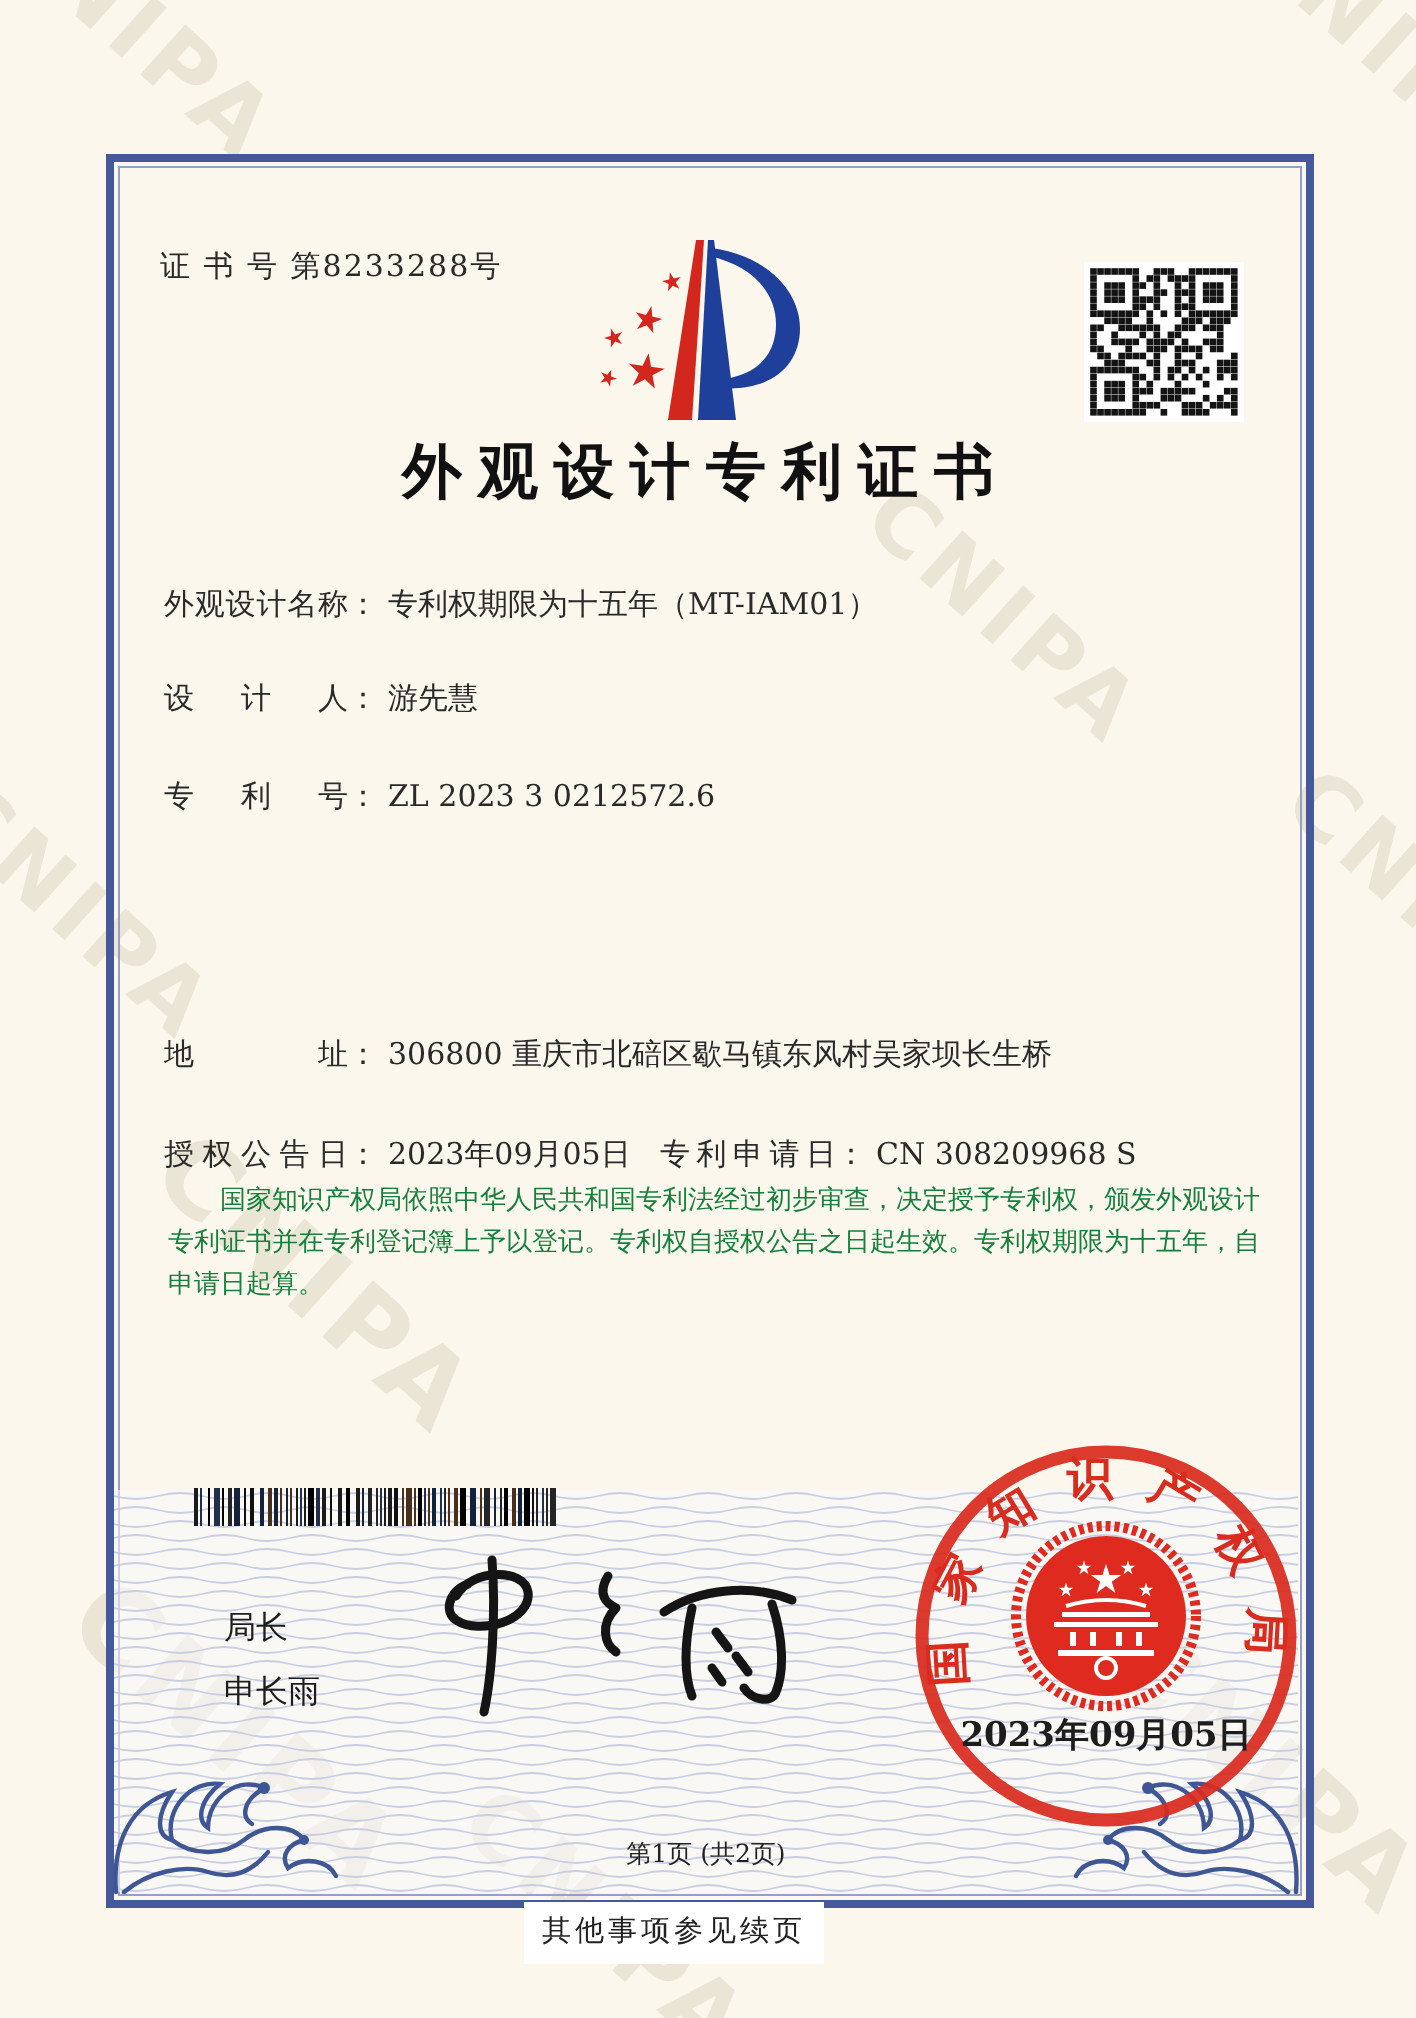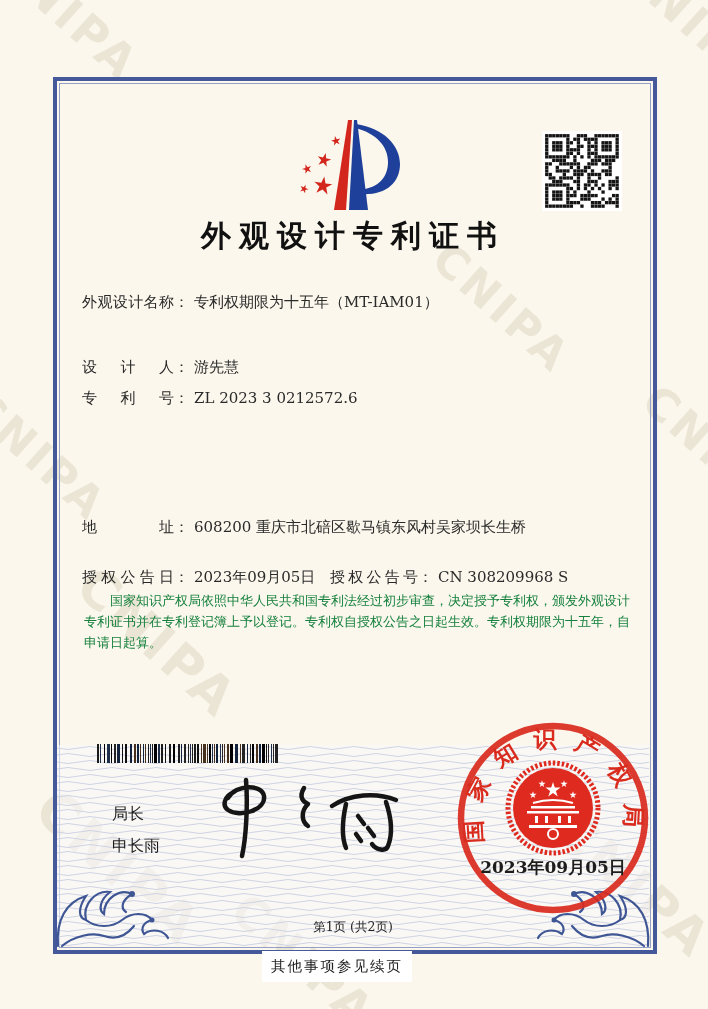--- a/index.html
+++ b/index.html
@@ -135,6 +135,7 @@
     </g>
   </svg>
 
+  <div class="cert-no">证 书 号 第8233288号</div>
 
   <svg class="logo" width="110" height="100" viewBox="0 0 110 100">
     <defs>

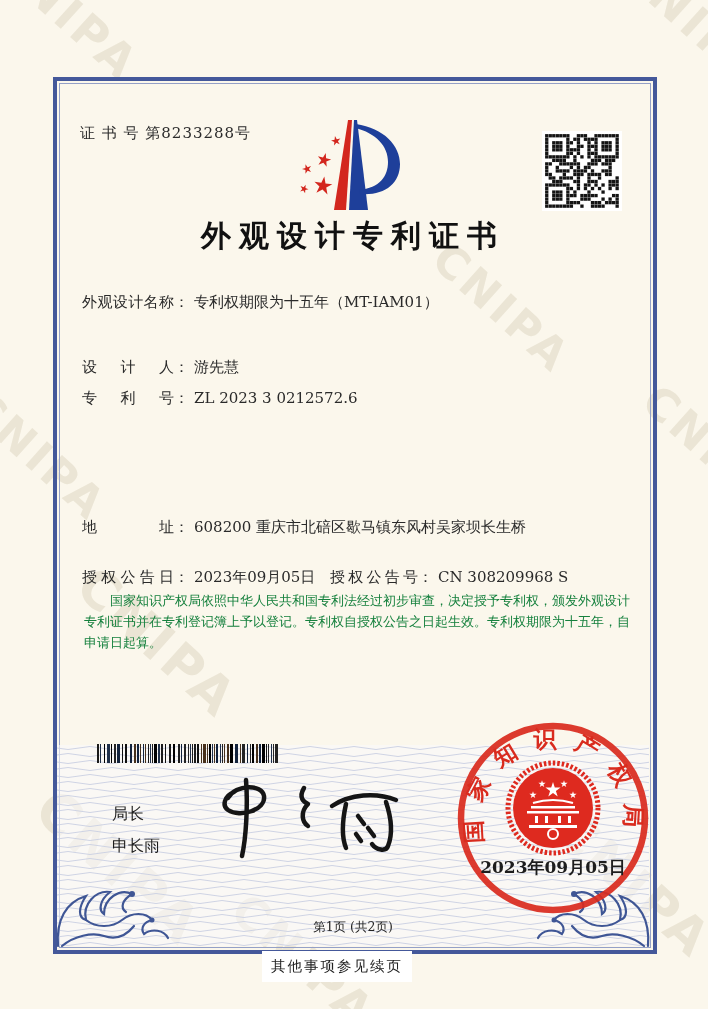--- a/index.html
+++ b/index.html
@@ -414,7 +414,7 @@
   <div class="frow" style="top:293px">
     <span class="flabel">外观设计名称</span><span class="fcolon">：</span><span class="fvalue">专利权期限为十五年（MT-IAM01）</span>
   </div>
-  <div class="frow" style="top:358px">
+  <div class="frow" style="top:340px">
     <span class="flabel">设计人</span><span class="fcolon">：</span><span class="fvalue">游先慧</span>
   </div>
   <div class="frow" style="top:389px">

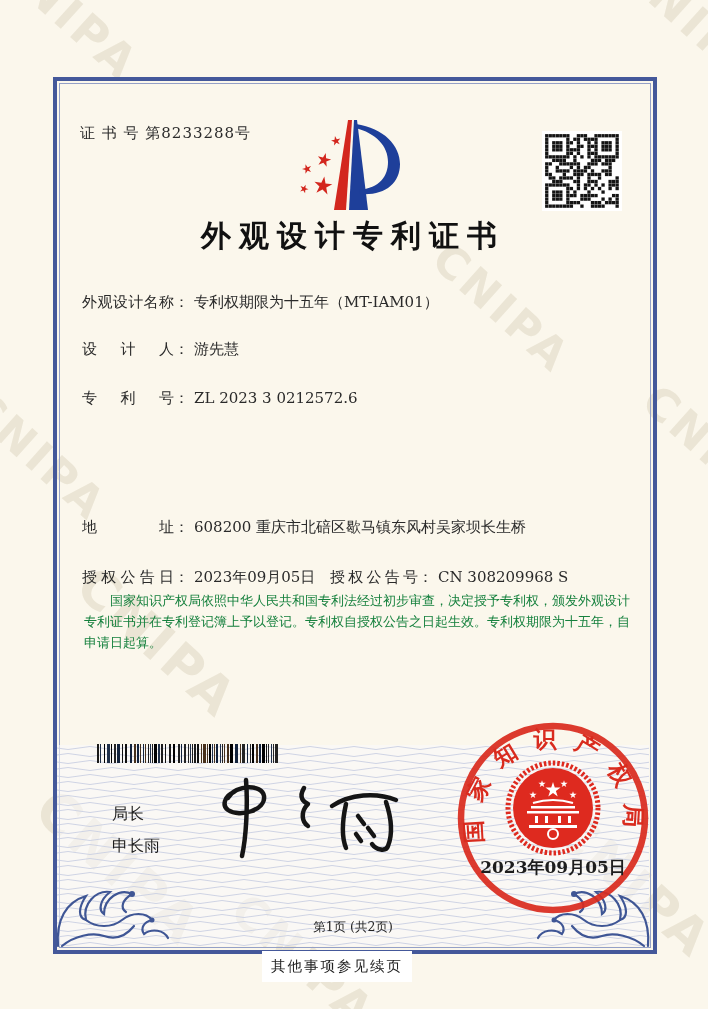--- a/index.html
+++ b/index.html
@@ -421,7 +421,7 @@
     <span class="flabel">专利号</span><span class="fcolon">：</span><span class="fvalue">ZL 2023 3 0212572.6</span>
   </div>
   <div class="frow" style="top:518px">
-    <span class="flabel">地址</span><span class="fcolon">：</span><span class="fvalue">608200 重庆市北碚区歇马镇东风村吴家坝长生桥</span>
+    <span class="flabel">地址</span><span class="fcolon">：</span><span class="fvalue">306800 重庆市北碚区歇马镇东风村吴家坝长生桥</span>
   </div>
   <div class="frow" style="top:568px">
     <span class="flabel">授权公告日</span><span class="fcolon">：</span><span class="fvalue">2023年09月05日</span>

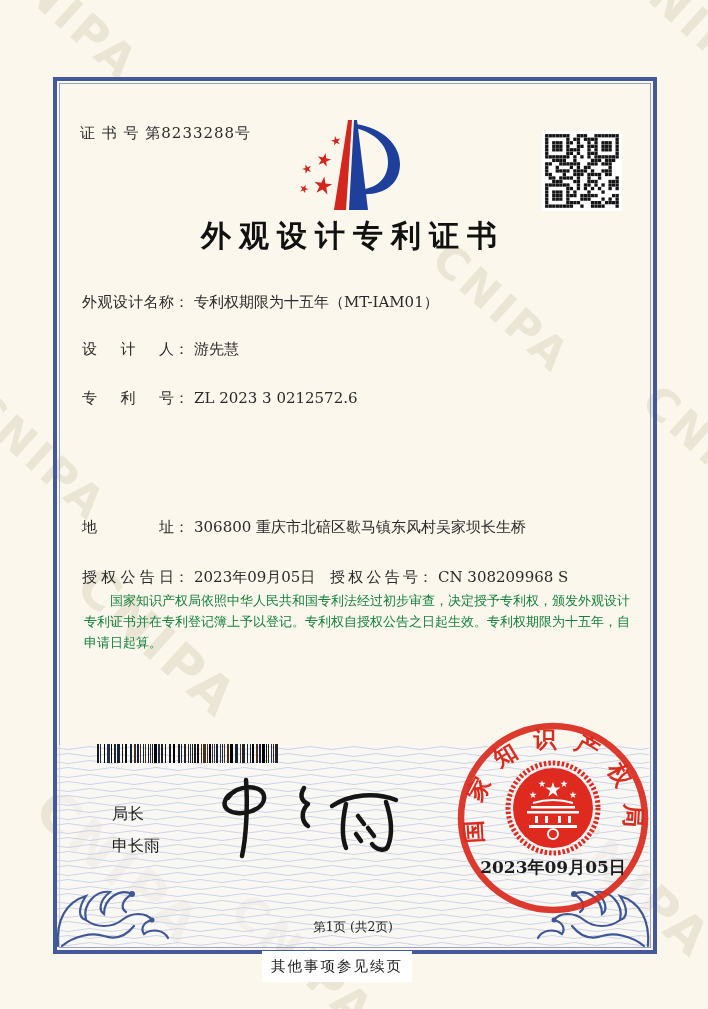--- a/index.html
+++ b/index.html
@@ -426,7 +426,7 @@
   <div class="frow" style="top:568px">
     <span class="flabel">授权公告日</span><span class="fcolon">：</span><span class="fvalue">2023年09月05日</span>
     <span class="fpair2">
-      <span class="flabel">授权公告号</span><span class="fcolon">：</span><span class="fvalue">CN 308209968 S</span>
+      <span class="flabel">专利申请日</span><span class="fcolon">：</span><span class="fvalue">CN 308209968 S</span>
     </span>
   </div>
 

